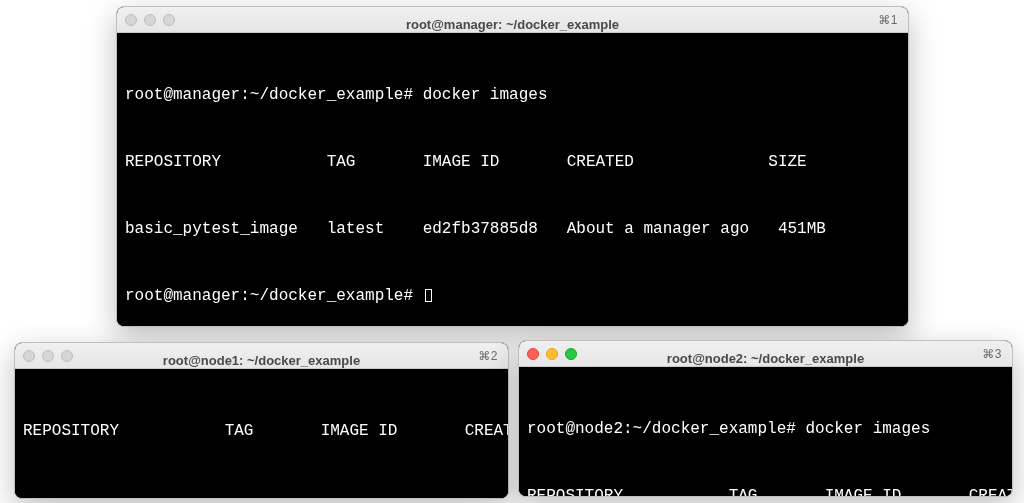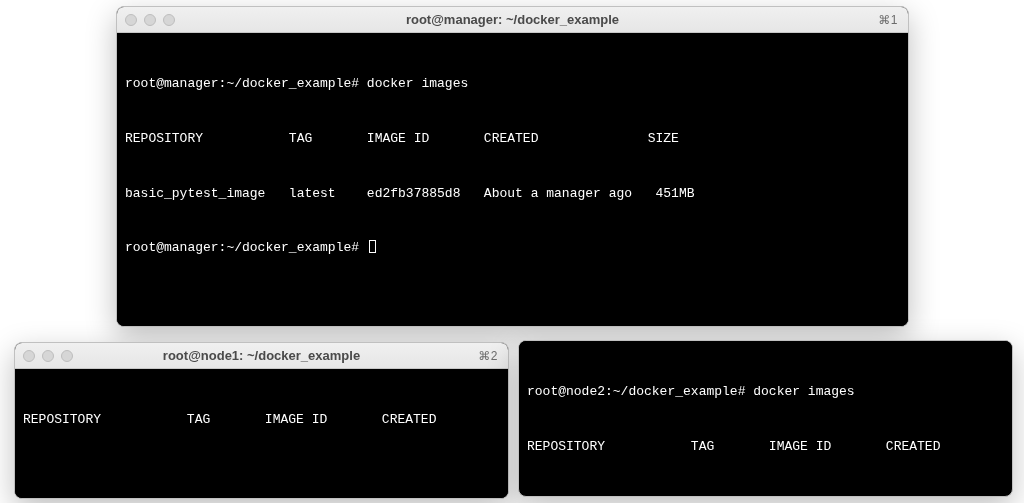--- a/index.html
+++ b/index.html
@@ -25,7 +25,7 @@
       background: linear-gradient(#f0f0f0, #e6e6e6);
       border-bottom: 1px solid #c7c7c7;
       display: flex;
-      align-items: center;
+      align-items: flex-end;
       position: relative;
       font-family: -apple-system, "Helvetica Neue", Arial, sans-serif;
     }

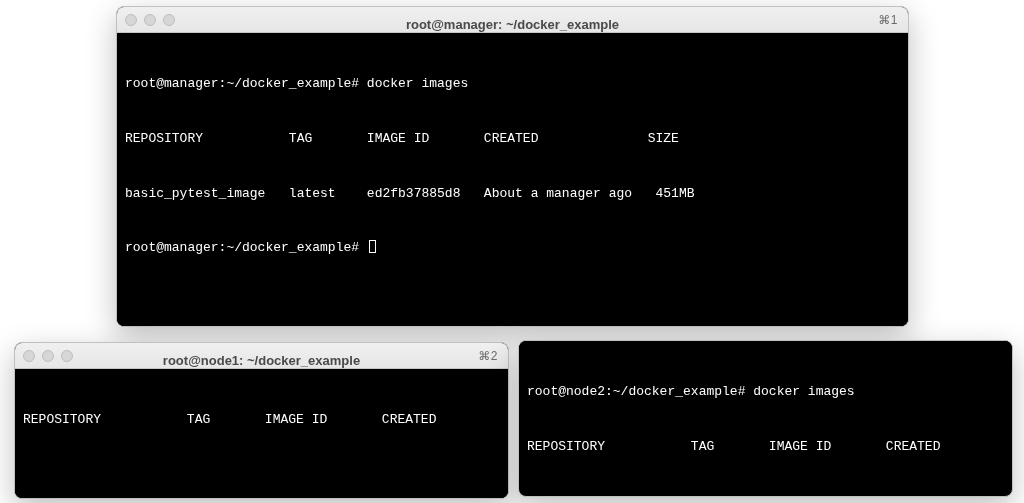--- a/index.html
+++ b/index.html
@@ -67,7 +67,7 @@
       background: #000000;
       color: #ffffff;
       padding: 6px 8px 8px 8px;
-      font-size: 13px;
+      font-size: 16px;
       line-height: 1.4;
       height: calc(100% - 26px);
       white-space: pre;

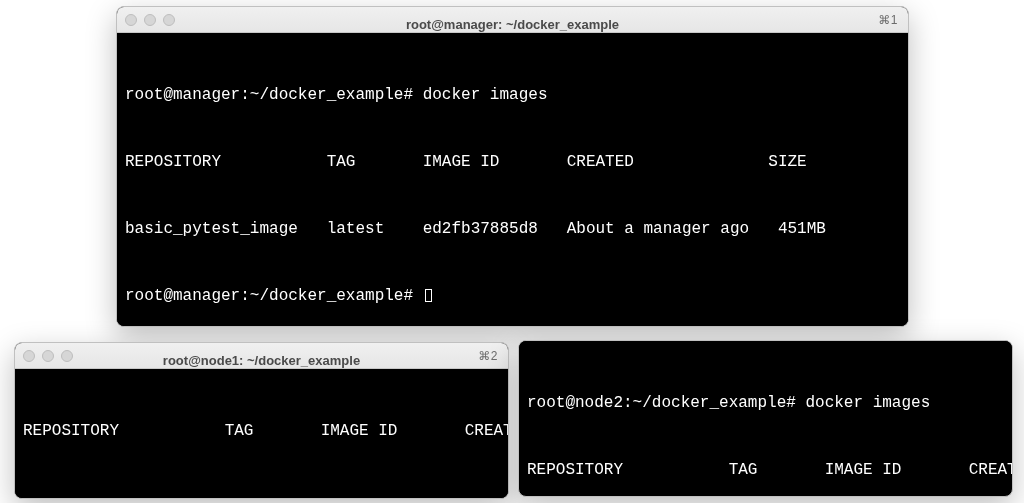--- a/index.html
+++ b/index.html
@@ -127,6 +127,15 @@
 </div>
 
 <div class="terminal w3">
+  <div class="titlebar">
+    <div class="traffic">
+      <span class="tl tl-red"></span>
+      <span class="tl tl-yellow"></span>
+      <span class="tl tl-green"></span>
+    </div>
+    <div class="title-text">root@node2: ~/docker_example</div>
+    <div class="shortcut">⌘3</div>
+  </div>
   <div class="term-body">
     <div class="line"><span>root@node2:~/docker_example# </span><span>docker images</span></div>
     <div class="line">REPOSITORY           TAG       IMAGE ID       CREATED              SIZE</div>

